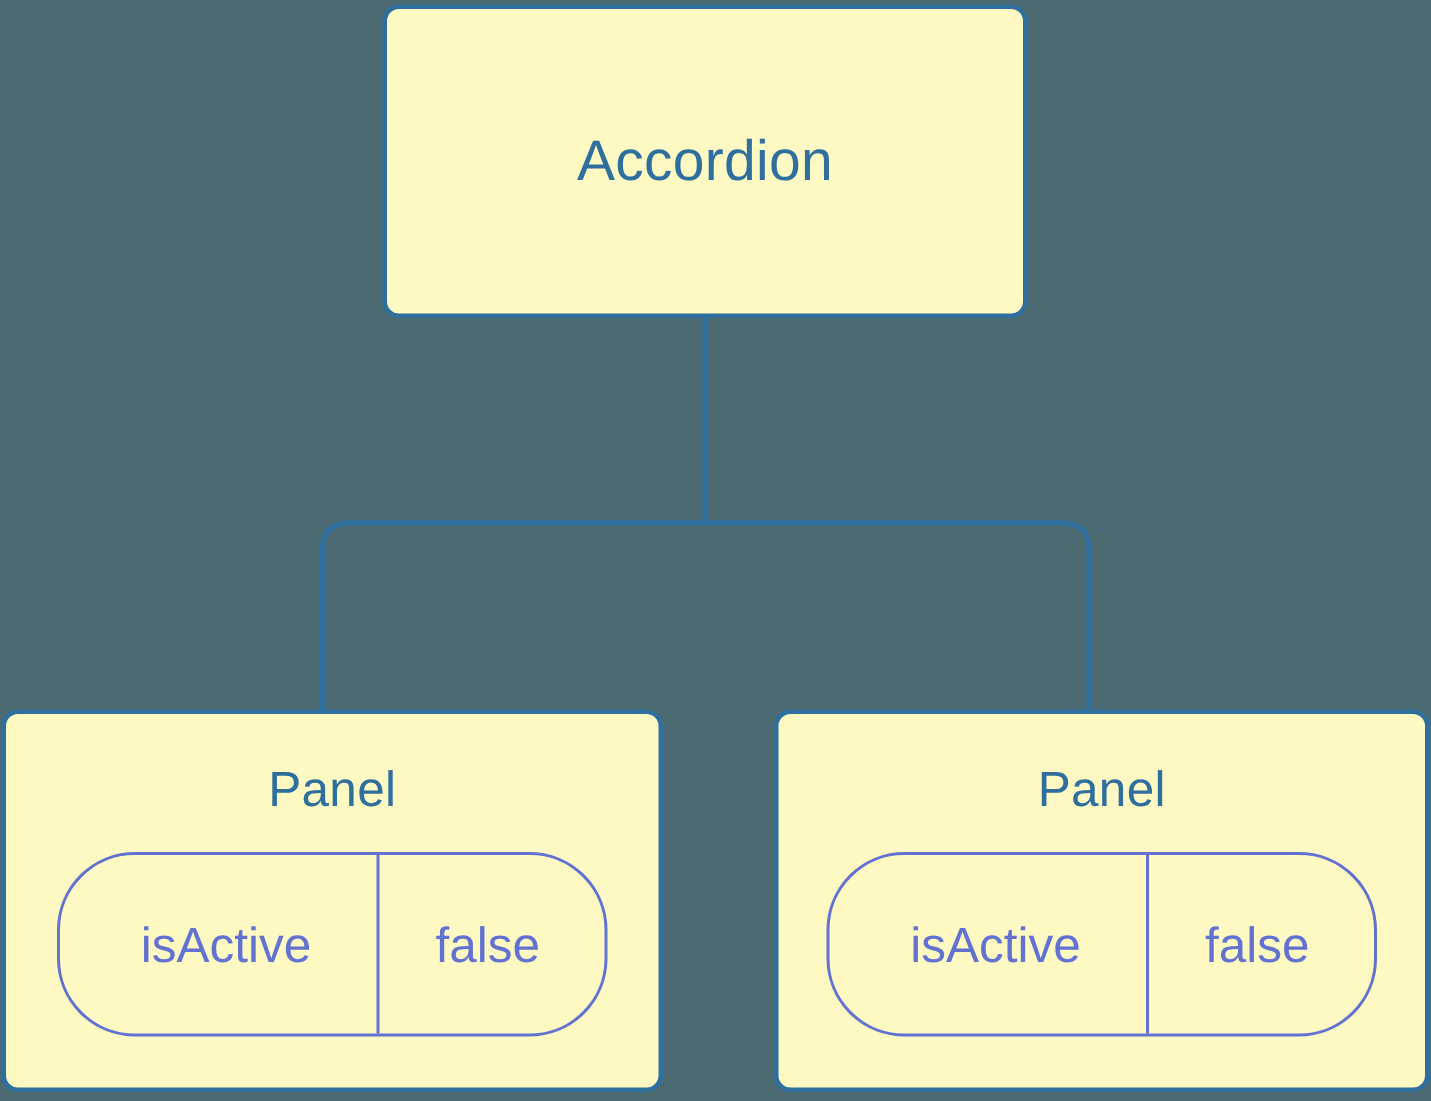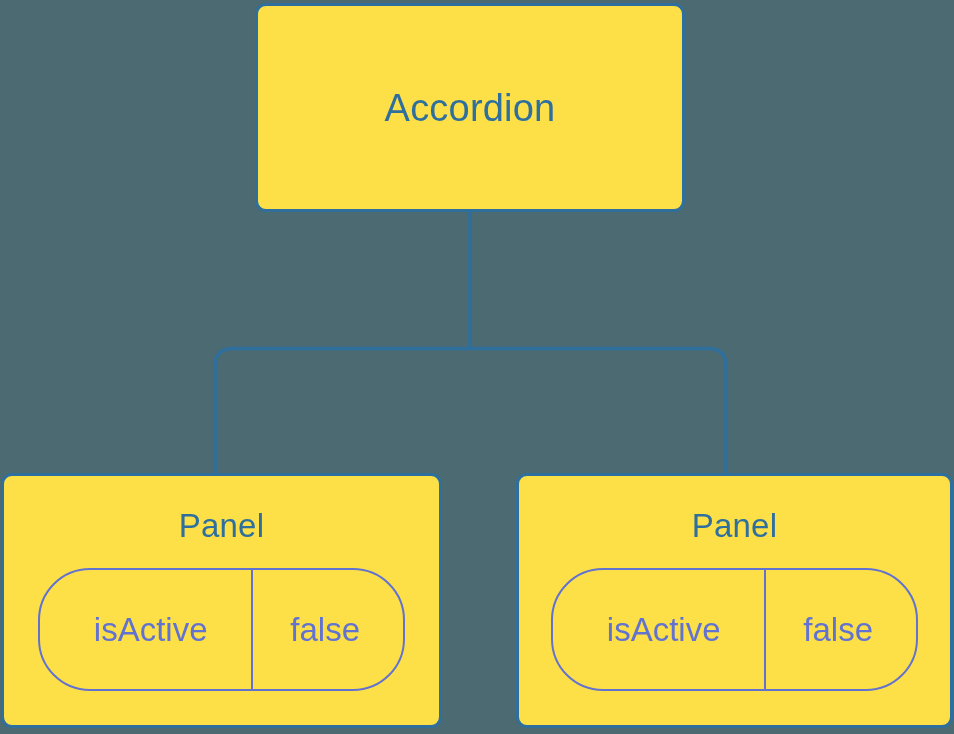--- a/index.html
+++ b/index.html
@@ -34,7 +34,7 @@
   
   .node {
     position: absolute;
-    background: #fde047;
+    background: #fef9c3;
     border: 3px solid #2e6f9e;
     border-radius: 11px;
     box-sizing: border-box;

